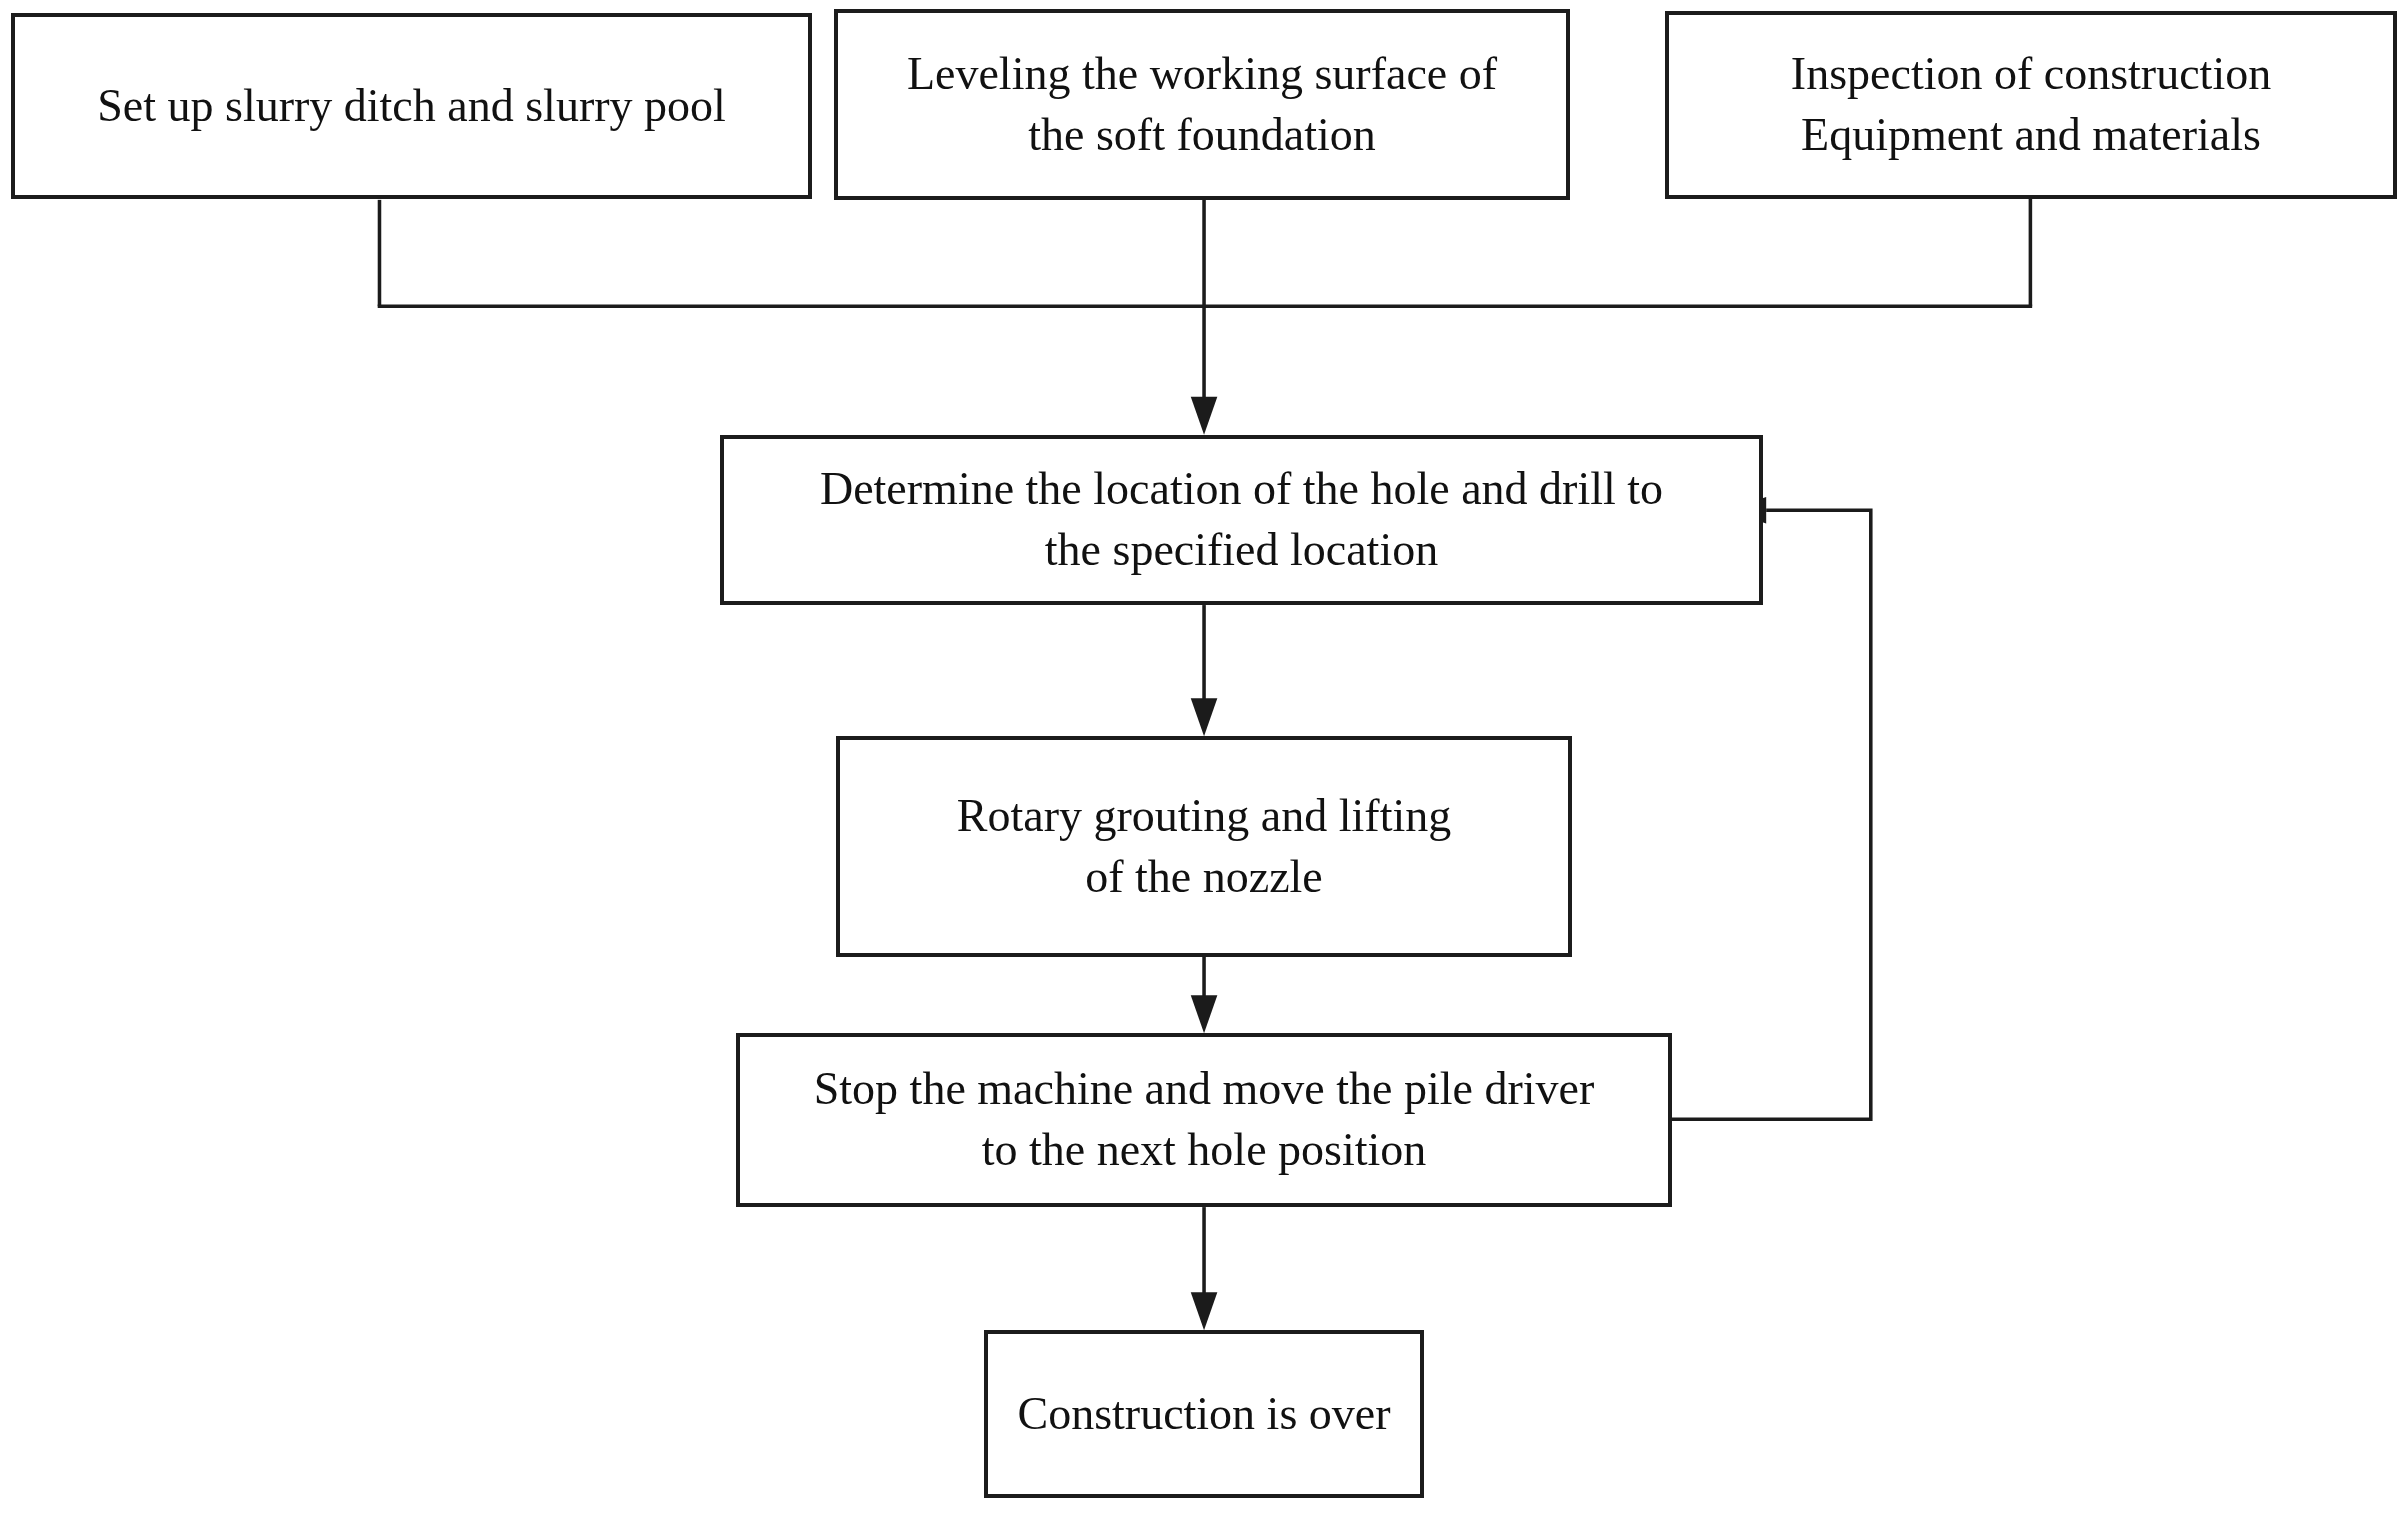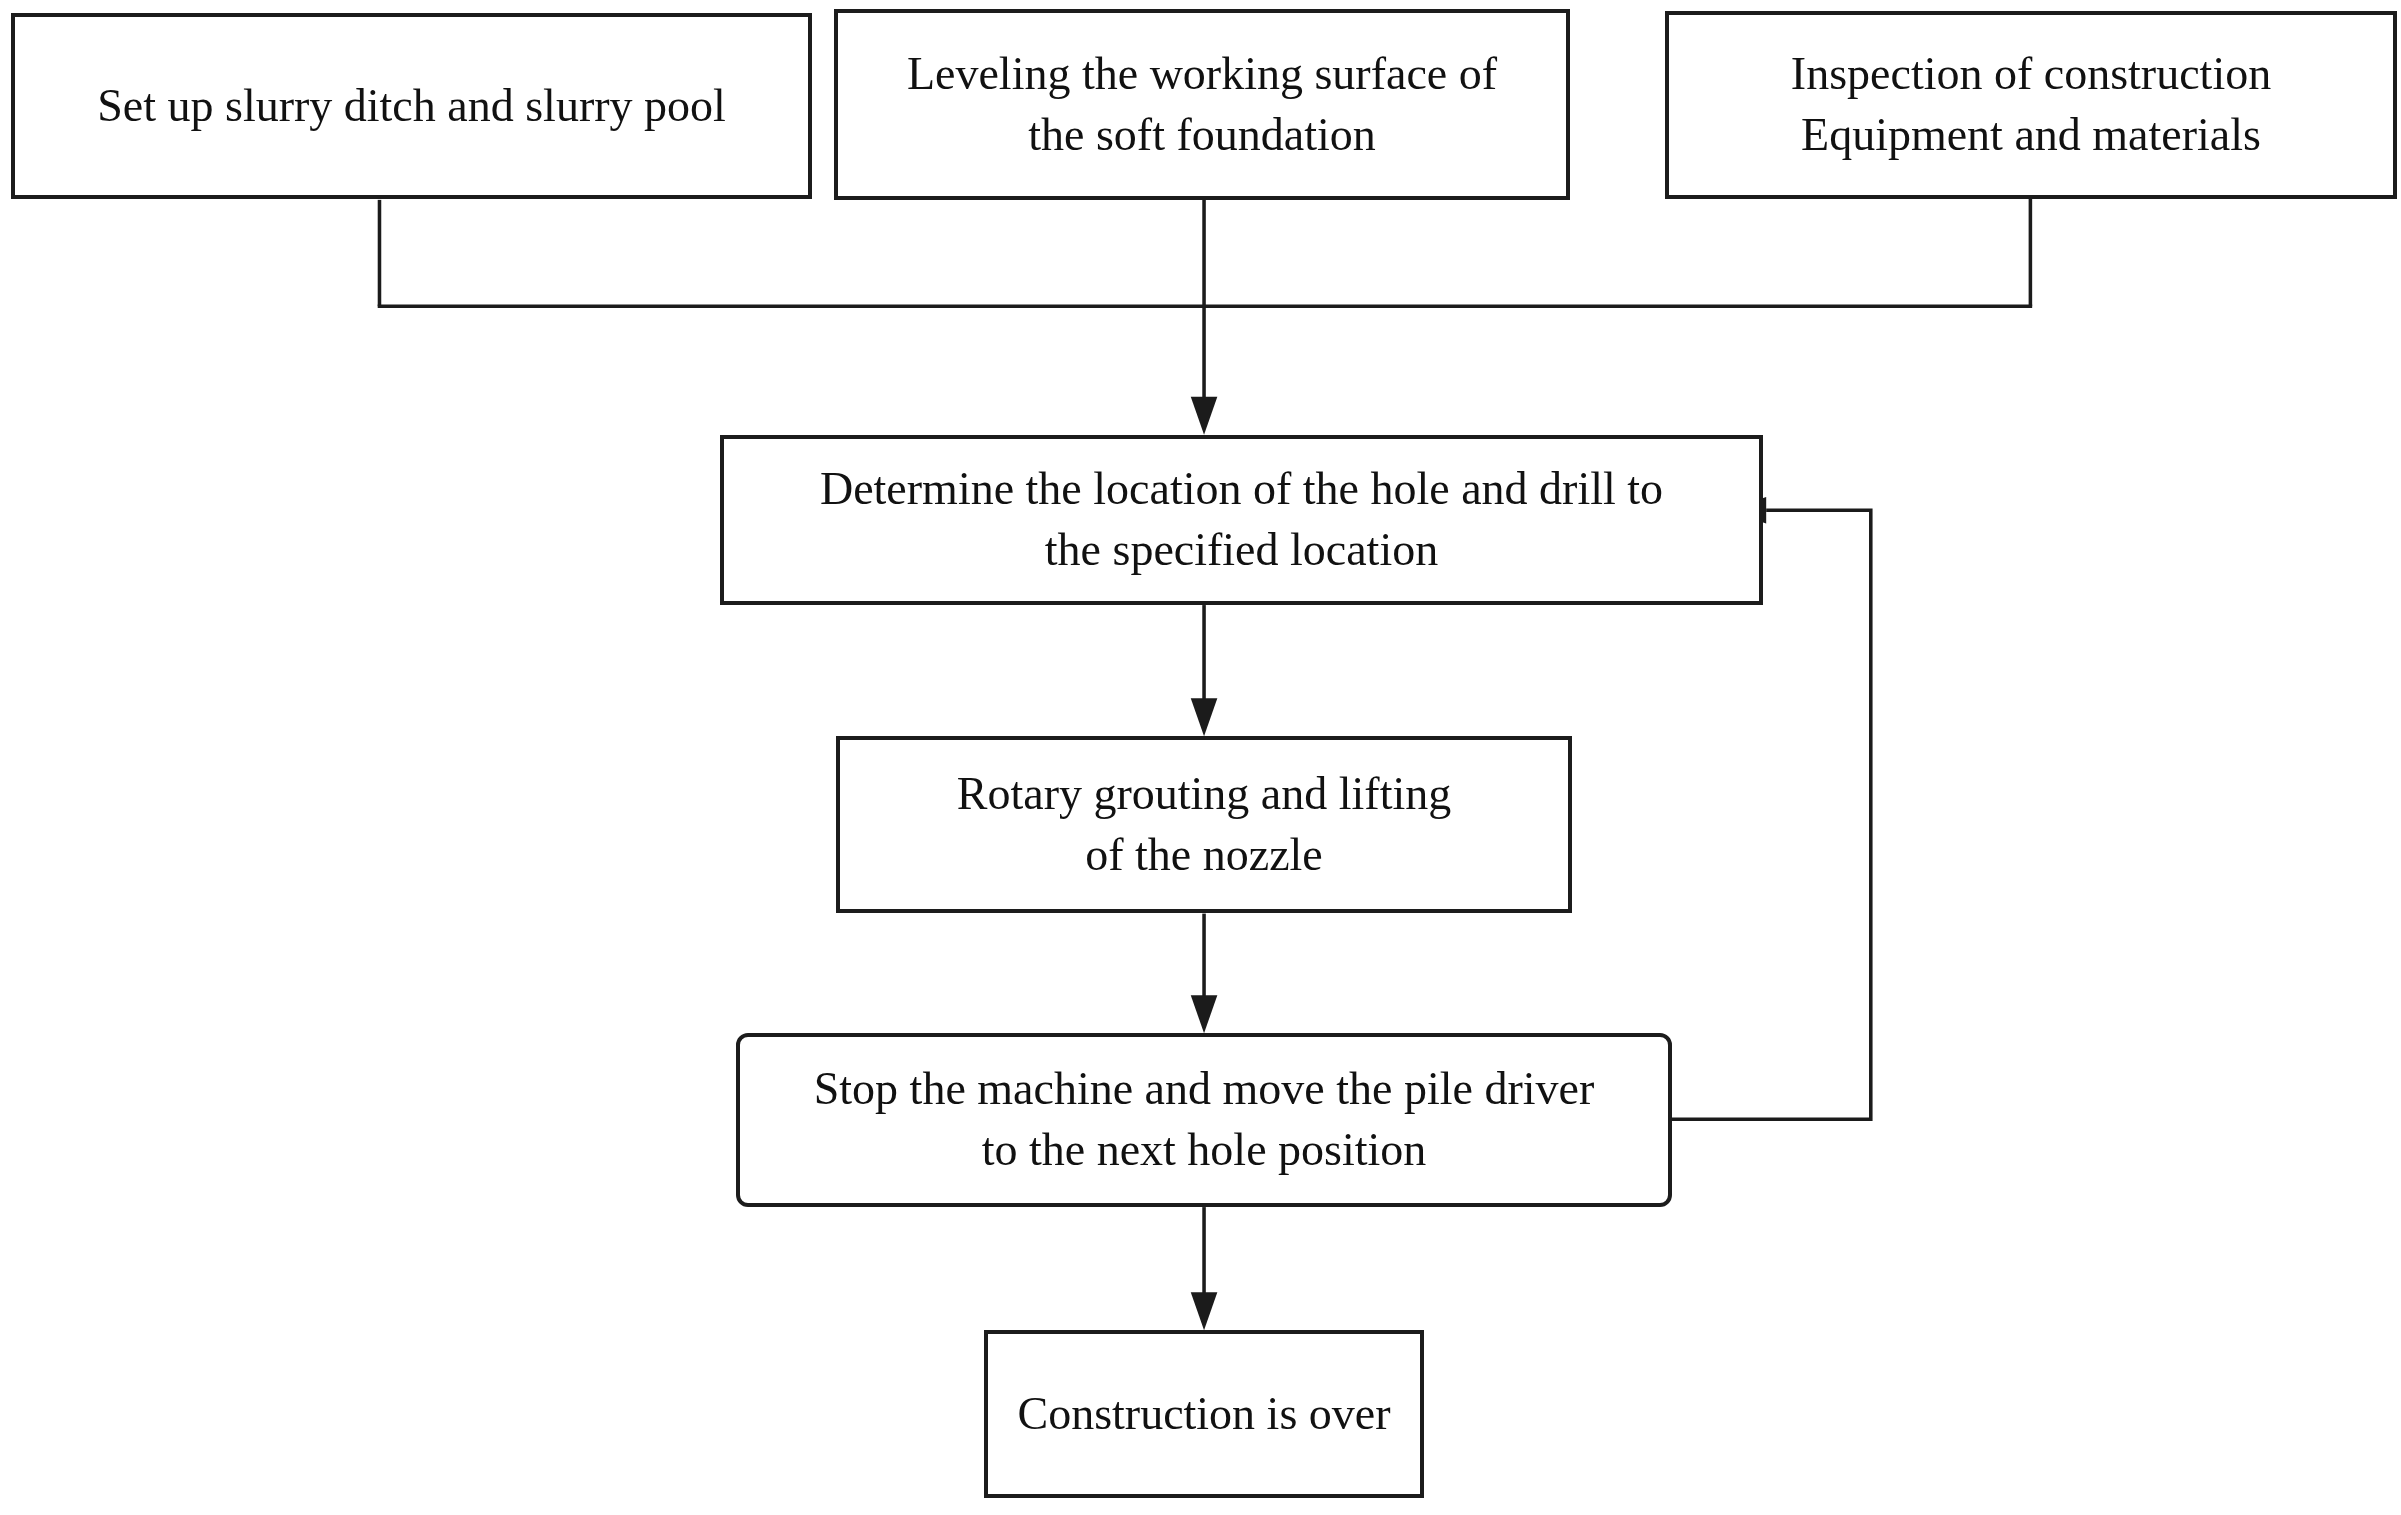--- a/index.html
+++ b/index.html
@@ -29,7 +29,7 @@
   .n-leveling    { left: 834px;  top: 9px;   width: 736px;  height: 191px; }
   .n-inspection  { left: 1665px; top: 10.6px;   width: 732px;  height: 188px; }
   .n-determine   { left: 683px;  top: 435px;  width: 1043px; height: 170px; margin-left: 37px; }
-  .n-rotary      { left: 836px;  top: 736px;  width: 736px;  height: 177px; }
+  .n-rotary      { left: 836px;  top: 736px;  width: 736px;  height: 221px; }
   .n-stop        { left: 736px;  top: 1033px; width: 936px; height: 174px; border-radius: 12px; }
   .n-end         { left: 984px; top: 1330px; width: 440px;  height: 168px; align-items: center; }
   #connectors {

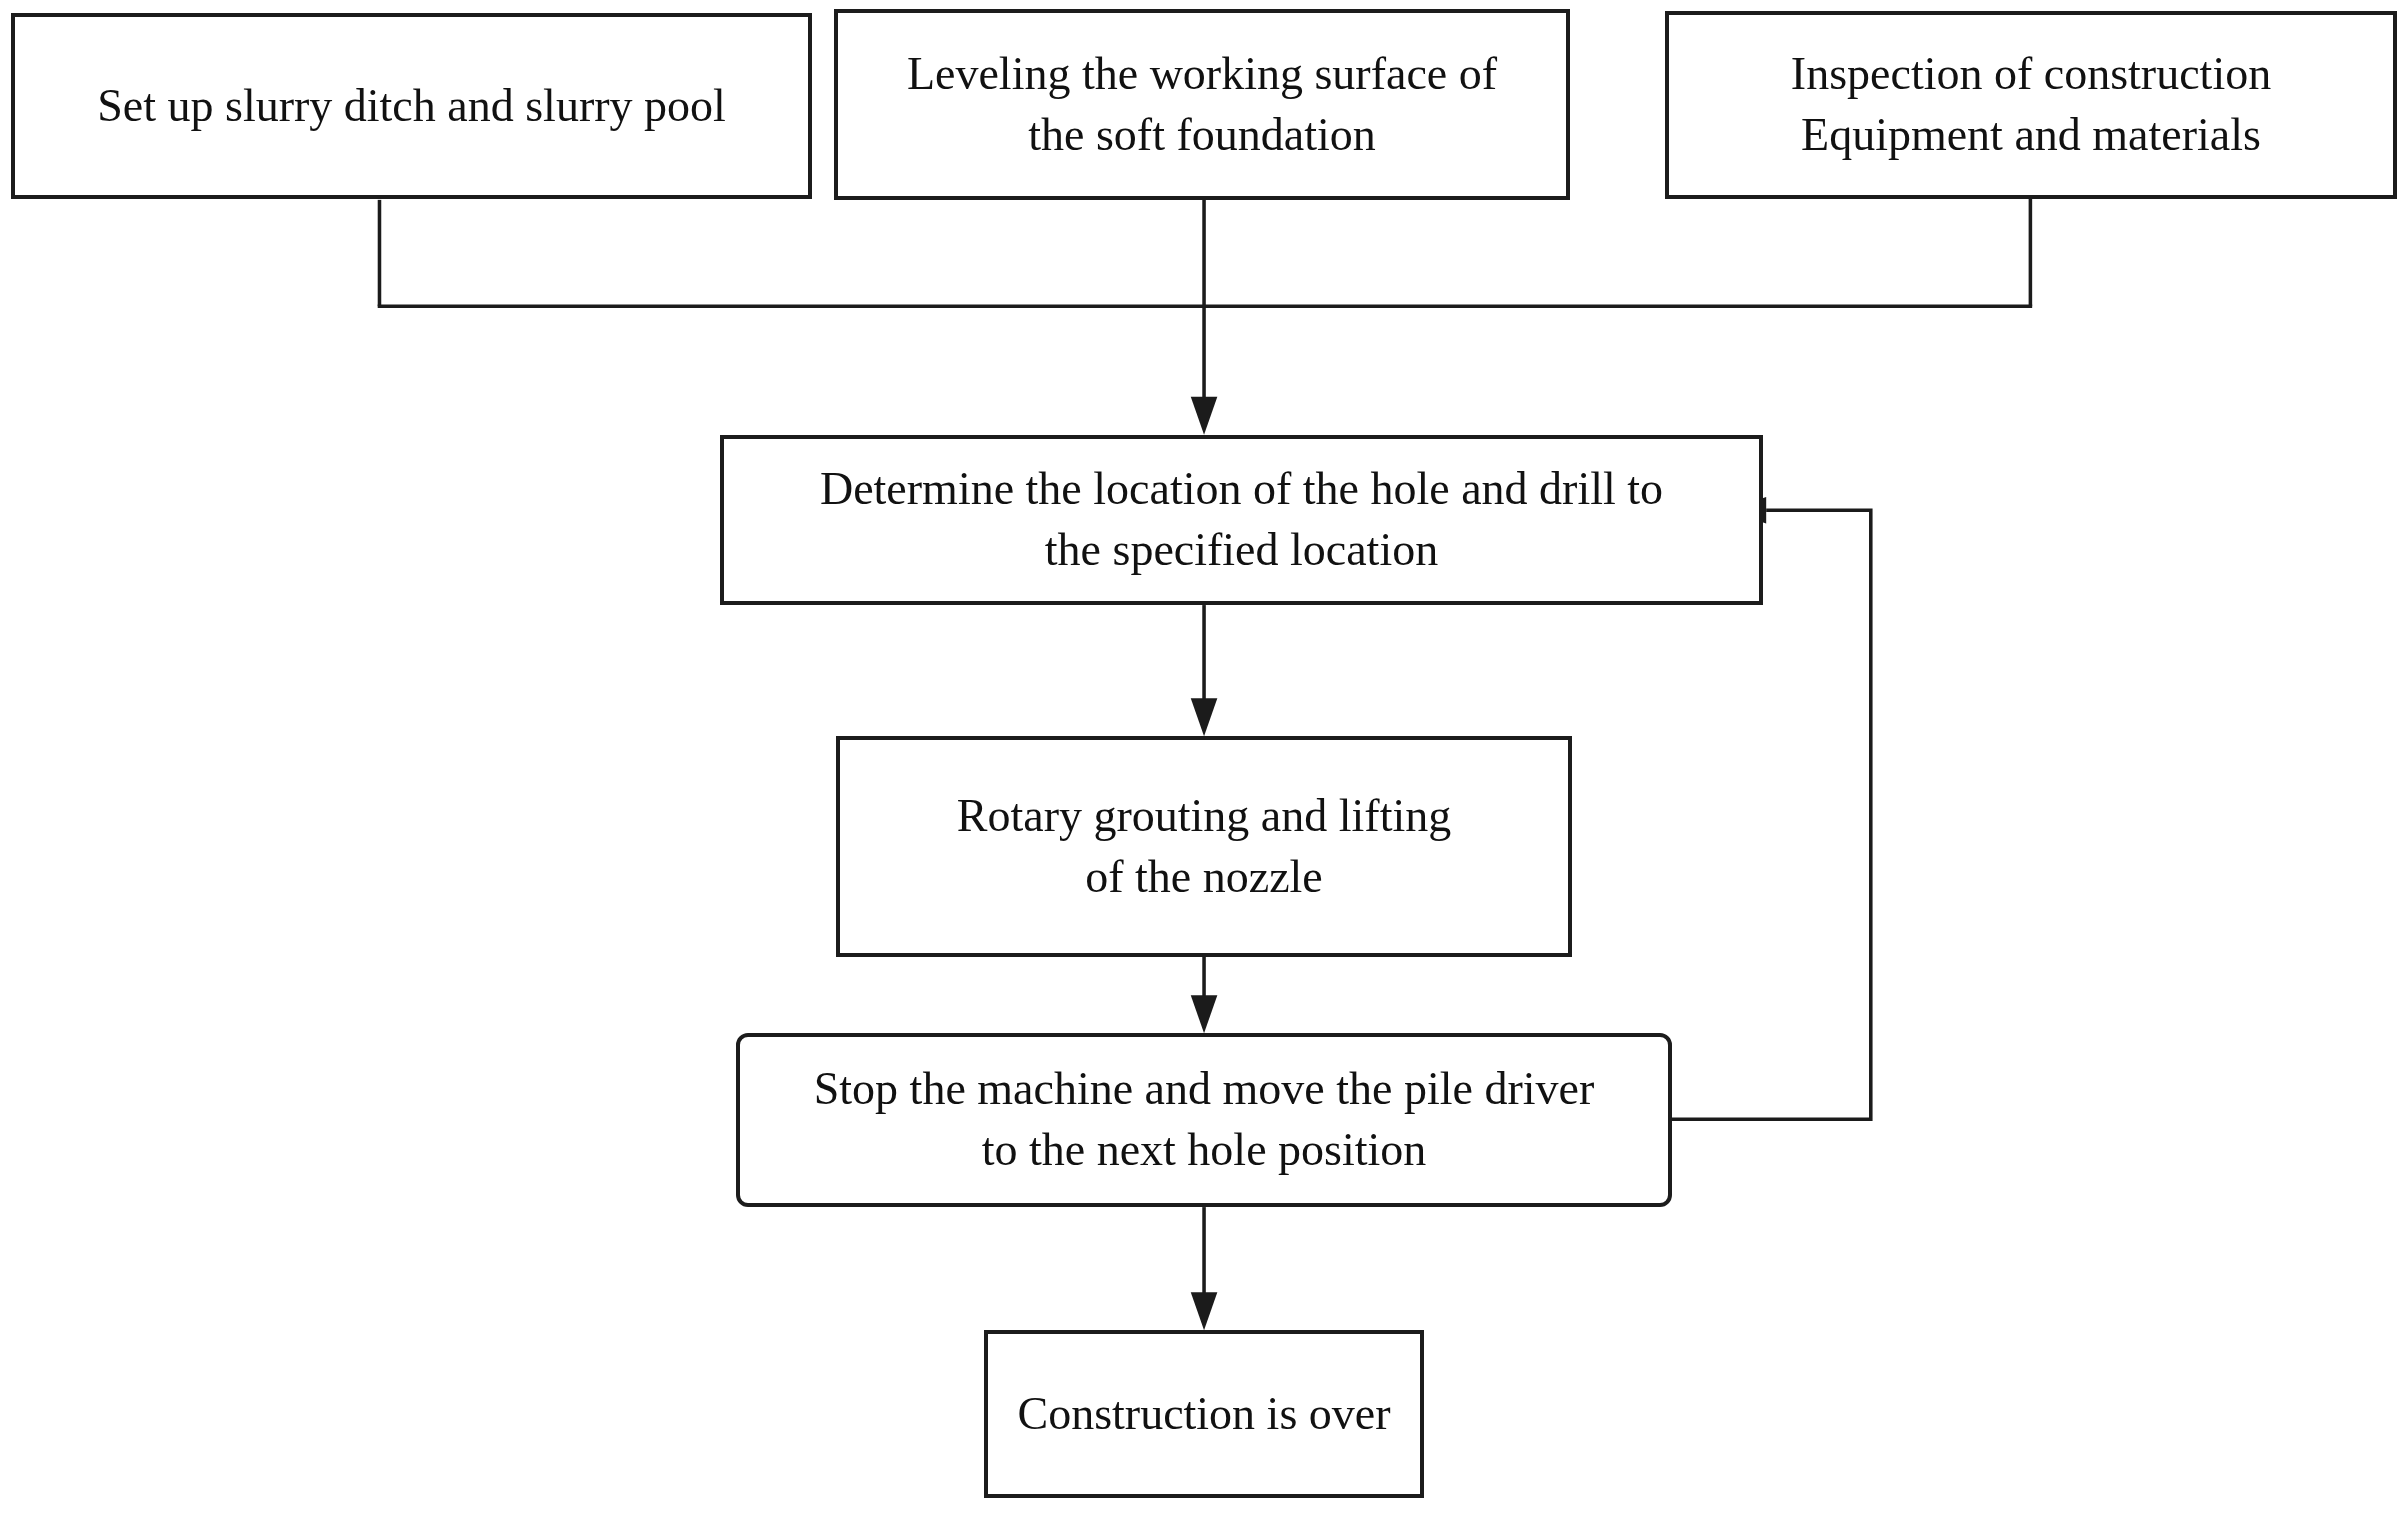--- a/index.html
+++ b/index.html
@@ -30,7 +30,7 @@
   .n-inspection  { left: 1665px; top: 10.6px;   width: 732px;  height: 188px; }
   .n-determine   { left: 683px;  top: 435px;  width: 1043px; height: 170px; margin-left: 37px; }
   .n-rotary      { left: 836px;  top: 736px;  width: 736px;  height: 221px; }
-  .n-stop        { left: 736px;  top: 1033px; width: 936px; height: 174px; border-radius: 12px; }
+  .n-stop        { left: 736px;  top: 1033px; width: 936px; height: 174px; }
   .n-end         { left: 984px; top: 1330px; width: 440px;  height: 168px; align-items: center; }
   #connectors {
     position: absolute;

